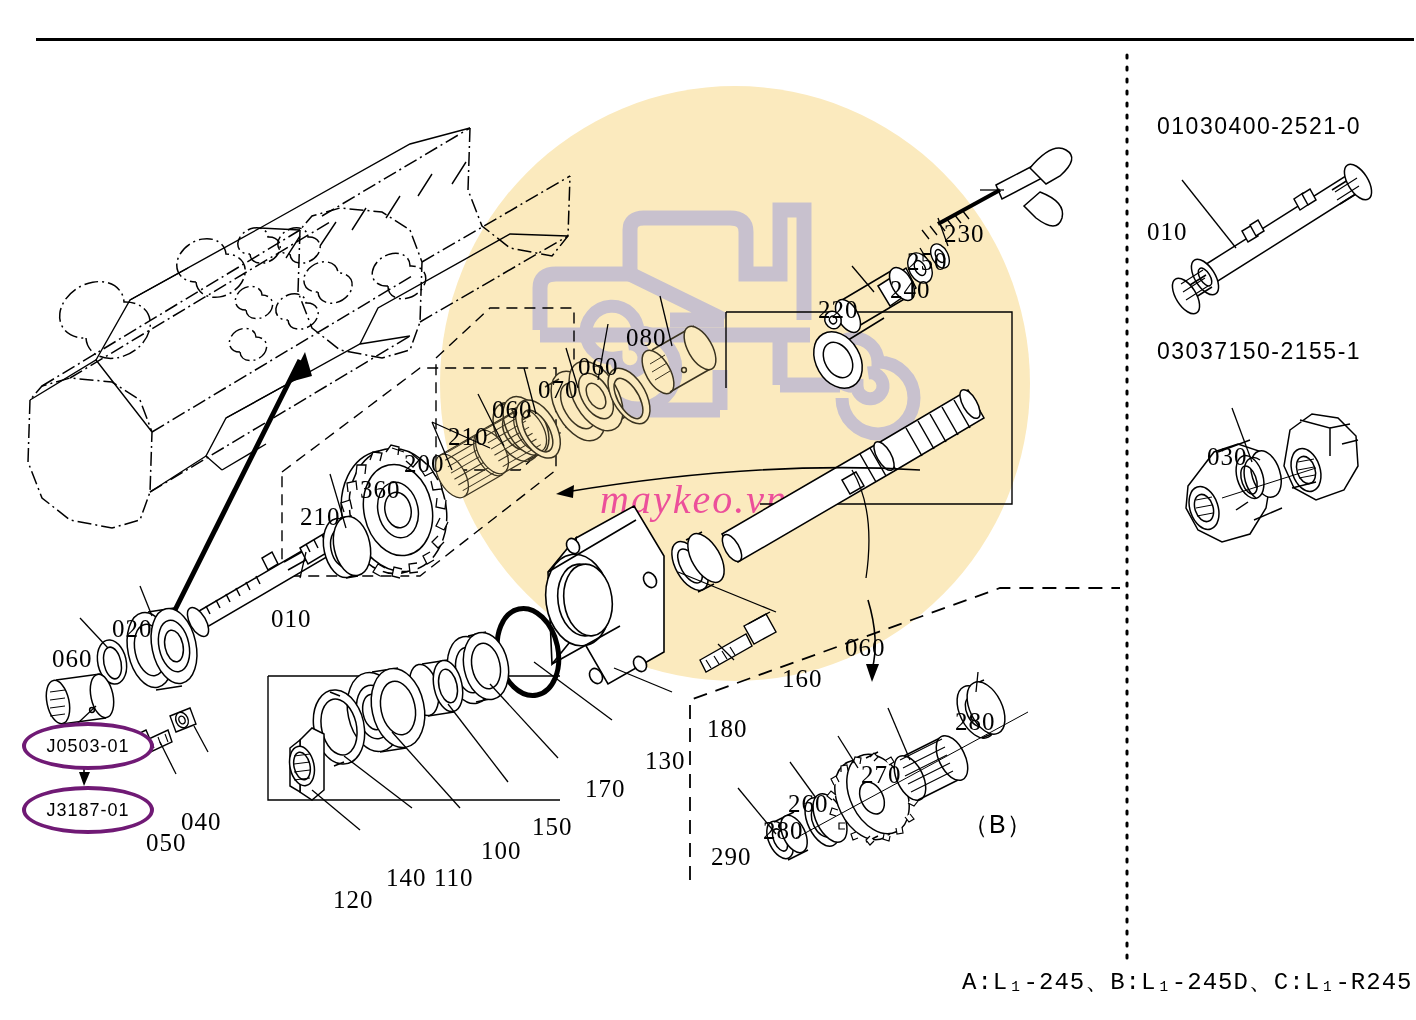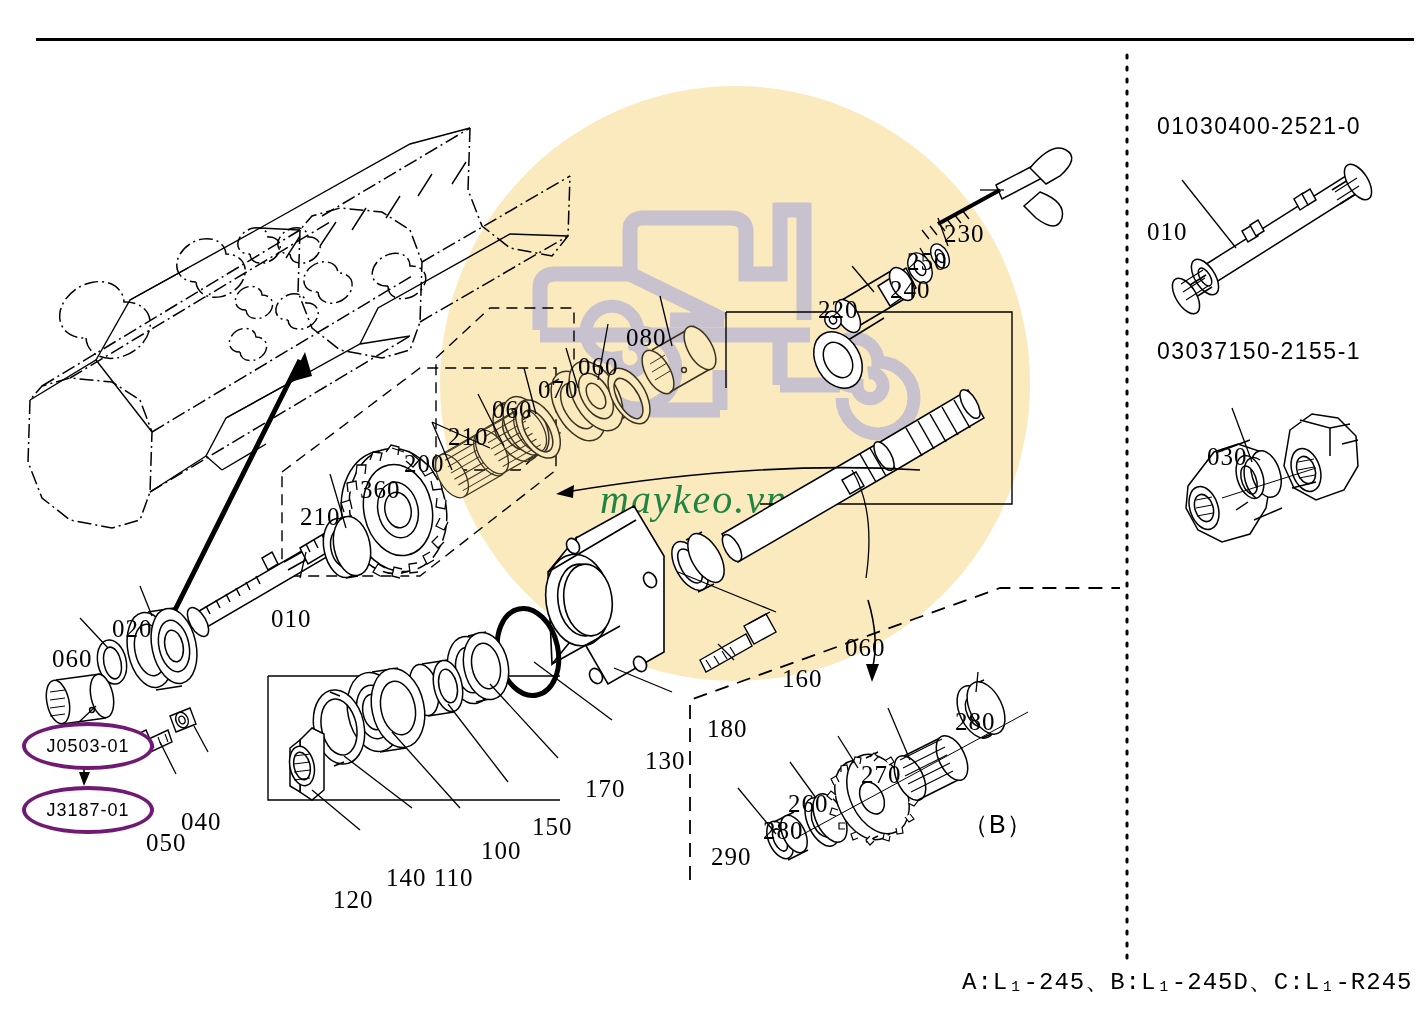--- a/index.html
+++ b/index.html
@@ -18,7 +18,7 @@
   #wm-tractor{position:absolute;left:480px;top:170px;width:460px;height:340px;
               opacity:.62;}
   #wm-text{position:absolute;left:600px;top:476px;font-family:"Liberation Serif","DejaVu Serif",serif;
-           font-style:italic;font-size:40px;color:#15803d;letter-spacing:2px;opacity:.95;}
+           font-style:italic;font-size:40px;color:#ec4899;letter-spacing:2px;opacity:.95;}
 
   
   #art{position:absolute;left:0;top:0;width:1416px;height:1020px;}

